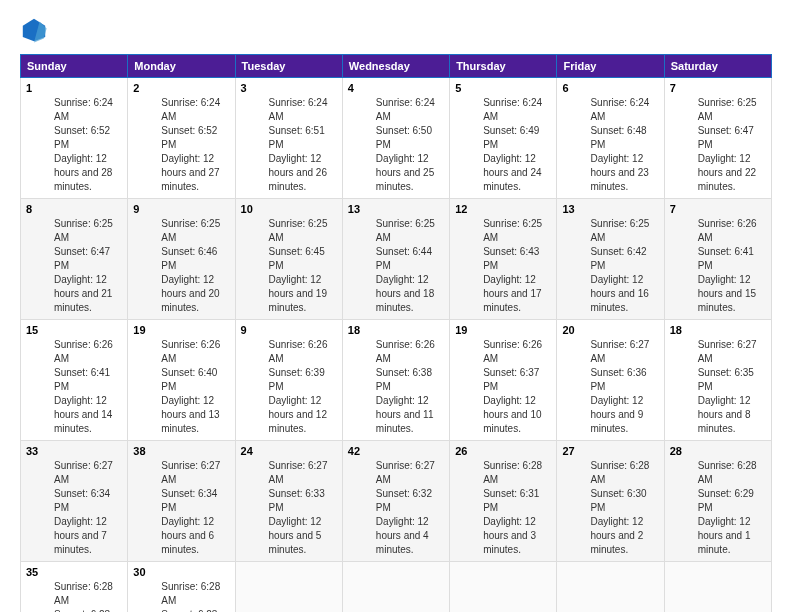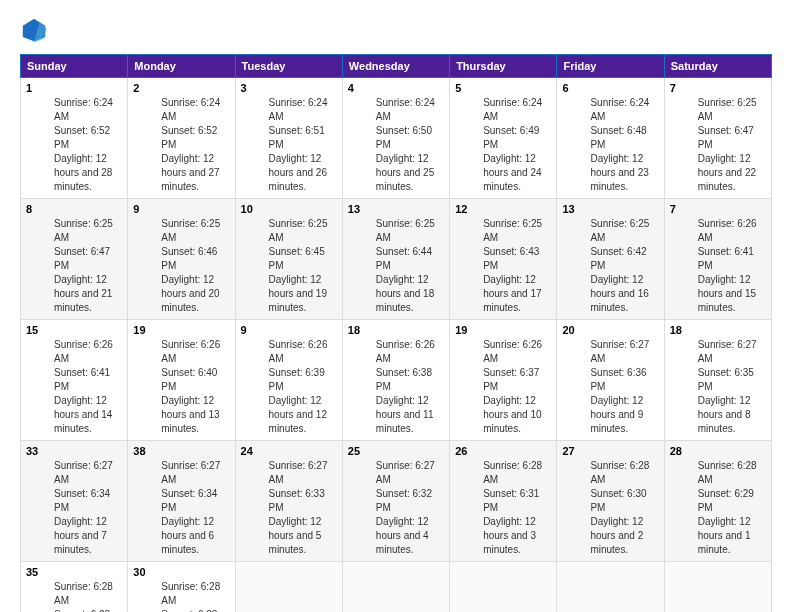--- a/index.html
+++ b/index.html
@@ -327,7 +327,7 @@
         </div>
       </td>
           <td>
-        <span class="day-num">25</span>
+        <span class="day-num">42</span>
         <div class="day-info">
           Sunrise: 6:27 AM<br>
           Sunset: 6:32 PM<br>

